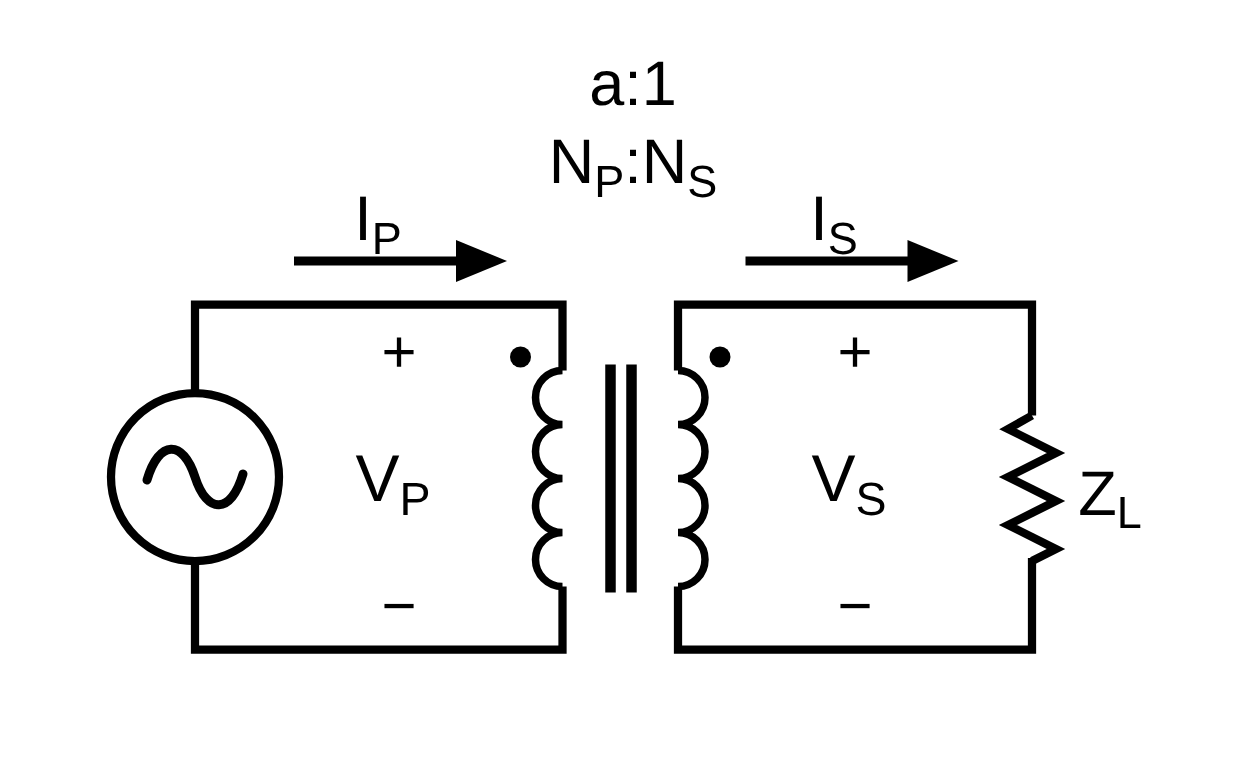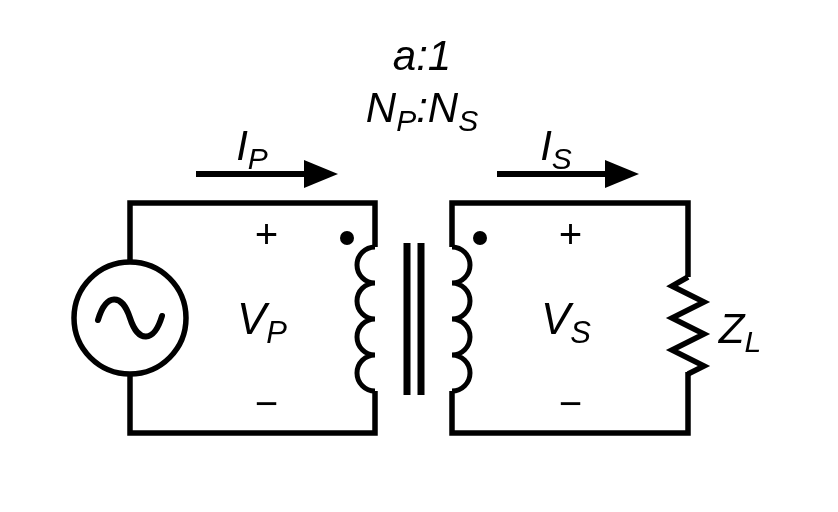--- a/index.html
+++ b/index.html
@@ -14,7 +14,6 @@
     background: #ffffff;
     overflow: hidden;
     font-family: "Liberation Sans", sans-serif;
-    font-style: italic;
   }
   svg text {
     font-family: "Liberation Sans", sans-serif;

